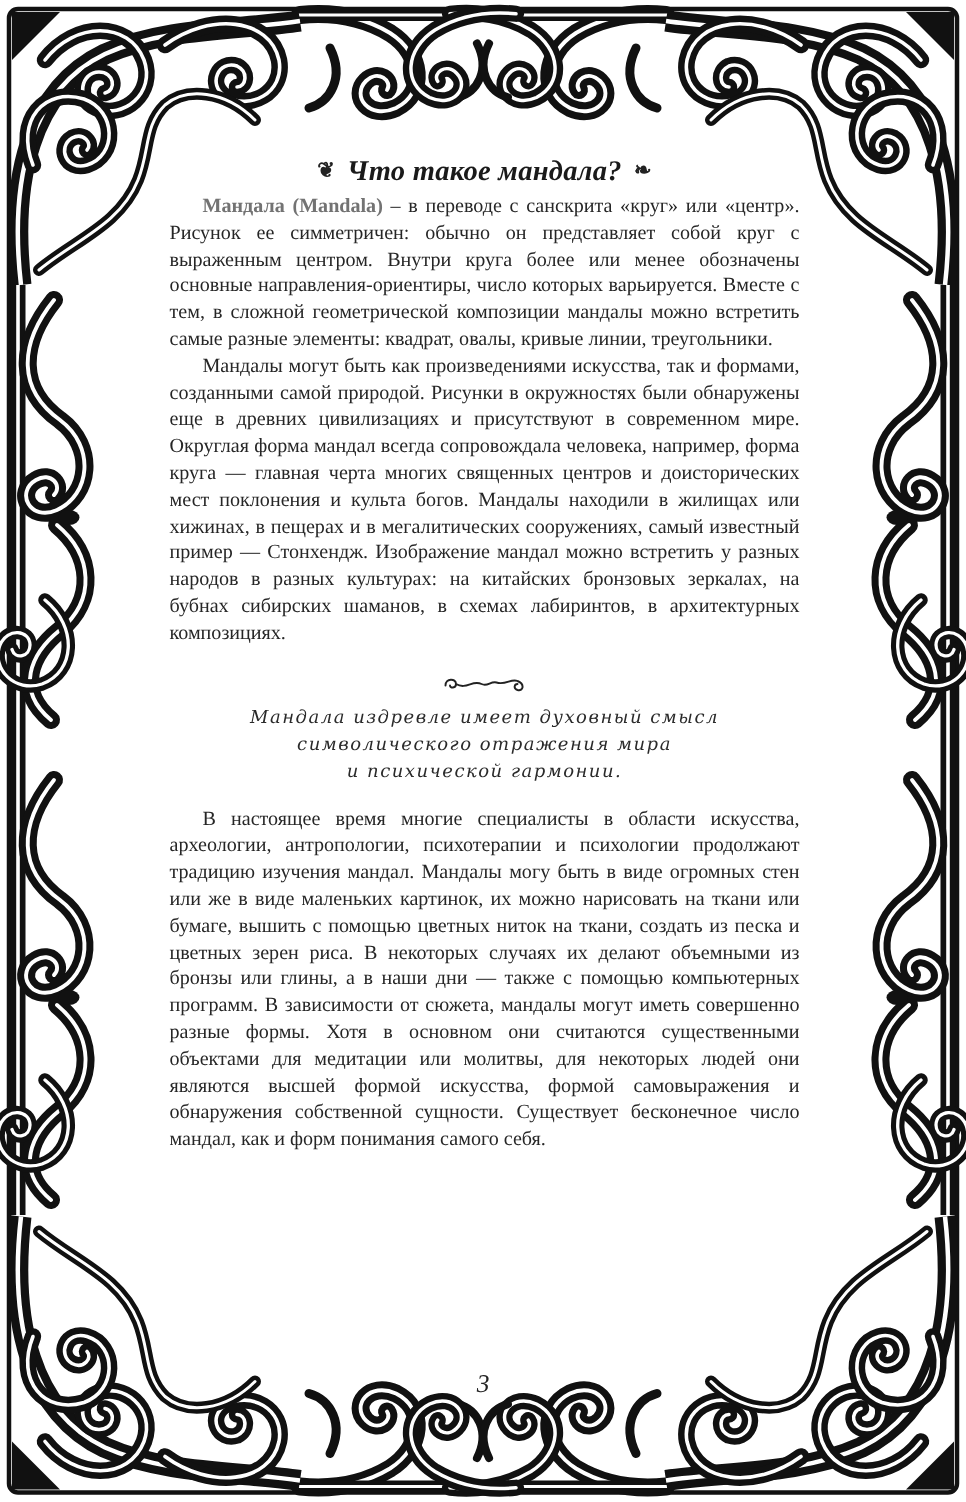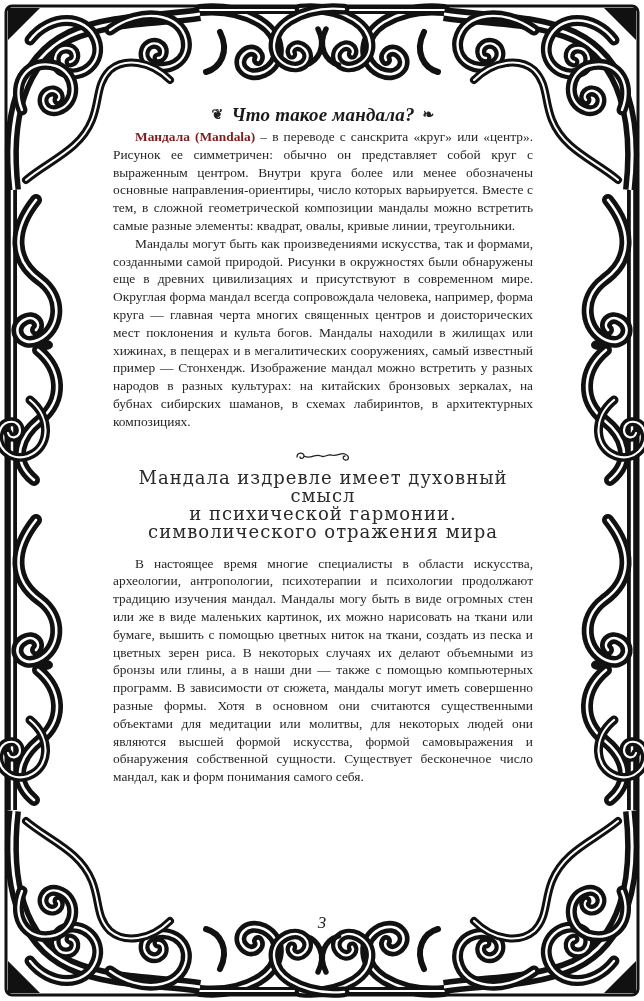--- a/index.html
+++ b/index.html
@@ -10,7 +10,7 @@
   .heading { text-align: center; font-style: italic; font-size: 19px; line-height: 24px; margin: 0 0 1px 0; color: #1a1a1a; letter-spacing: 0.2px; }
   .heading .orn { font-style: normal; font-size: 14px; vertical-align: 2px; margin: 0 8px; color: #222; }
   p.body { margin: 0; font-size: 13.4px; line-height: 17.8px; text-align: justify; text-indent: 22px; hyphens: manual; color: #262626; }
-  p.body b { font-weight: bold; color: #7f1d1d; }
+  p.body b { font-weight: bold; color: #737373; }
   .quote-block { margin: 18px 0 14px 0; text-align: center; }
   .quote-orn { display: block; margin: 0 auto 6px auto; width: 60px; height: 14px; }
   .quote { font-family: "DejaVu Serif", serif; font-size: 18px; line-height: 18px; letter-spacing: 1px; color: #2a2a2a; }

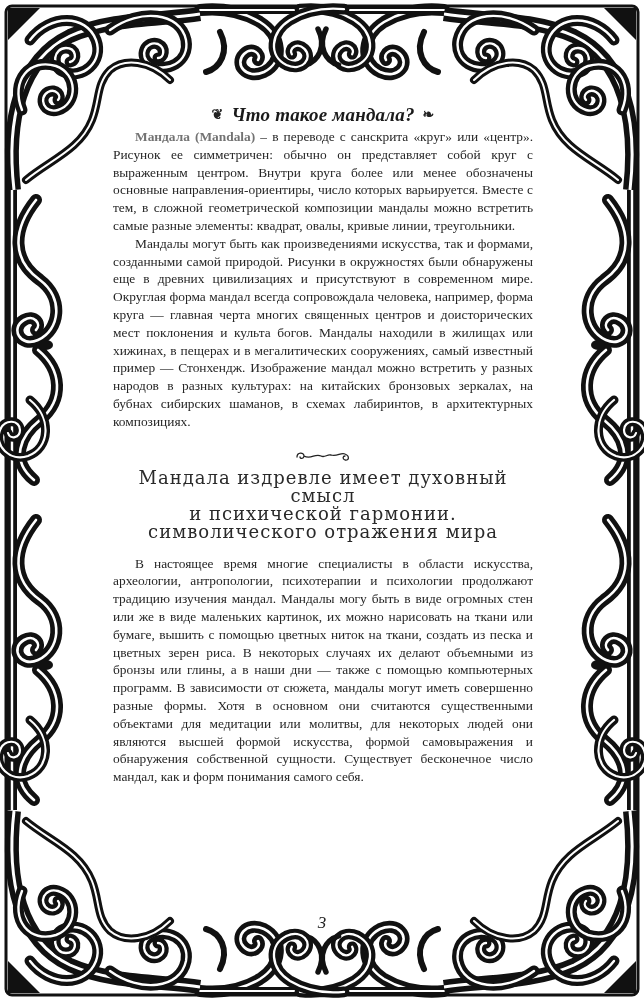--- a/index.html
+++ b/index.html
@@ -13,7 +13,7 @@
   p.body b { font-weight: bold; color: #737373; }
   .quote-block { margin: 18px 0 14px 0; text-align: center; }
   .quote-orn { display: block; margin: 0 auto 6px auto; width: 60px; height: 14px; }
-  .quote { font-family: "DejaVu Serif", serif; font-size: 18px; line-height: 18px; letter-spacing: 1px; color: #2a2a2a; }
+  .quote { font-family: "DejaVu Serif", serif; font-style: italic; font-size: 12px; line-height: 18px; letter-spacing: 1px; color: #2a2a2a; }
   .sec2 { margin-top: 14px; }
   .pagenum { position: absolute; top: 913px; left: 0; width: 644px; text-align: center; font-style: italic; font-size: 17px; color: #222; }
 </style>

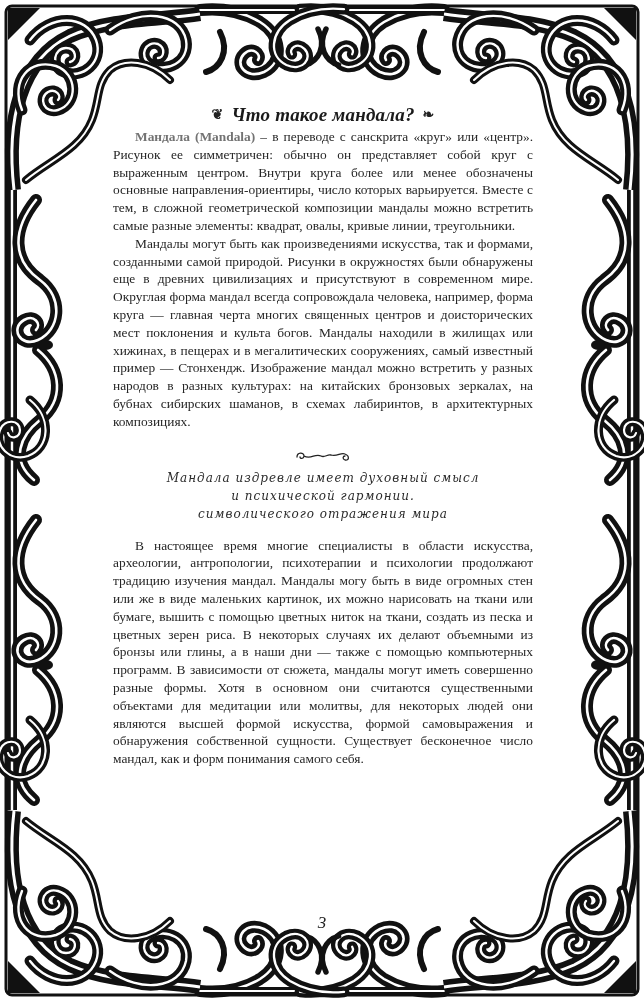--- a/index.html
+++ b/index.html
@@ -115,8 +115,8 @@
         <path d="M4,8 C4,3 11,3 11,7 C11,10 7,10 7,8 M11,7 C18,11 22,4 28,7 C32,9 34,5 38,6 C44,8 48,3 52,5 C57,7 56,12 52,11 C49,10 50,7 52,7" fill="none" stroke="#222" stroke-width="1.3" stroke-linecap="round"></path>
       </svg>
       <div class="quote">Мандала издревле имеет духовный смысл</div>
+      <div class="quote">символического отражения мира</div>
       <div class="quote">и психической гармонии.</div>
-      <div class="quote">символического отражения мира</div>
     </div>
 
 

